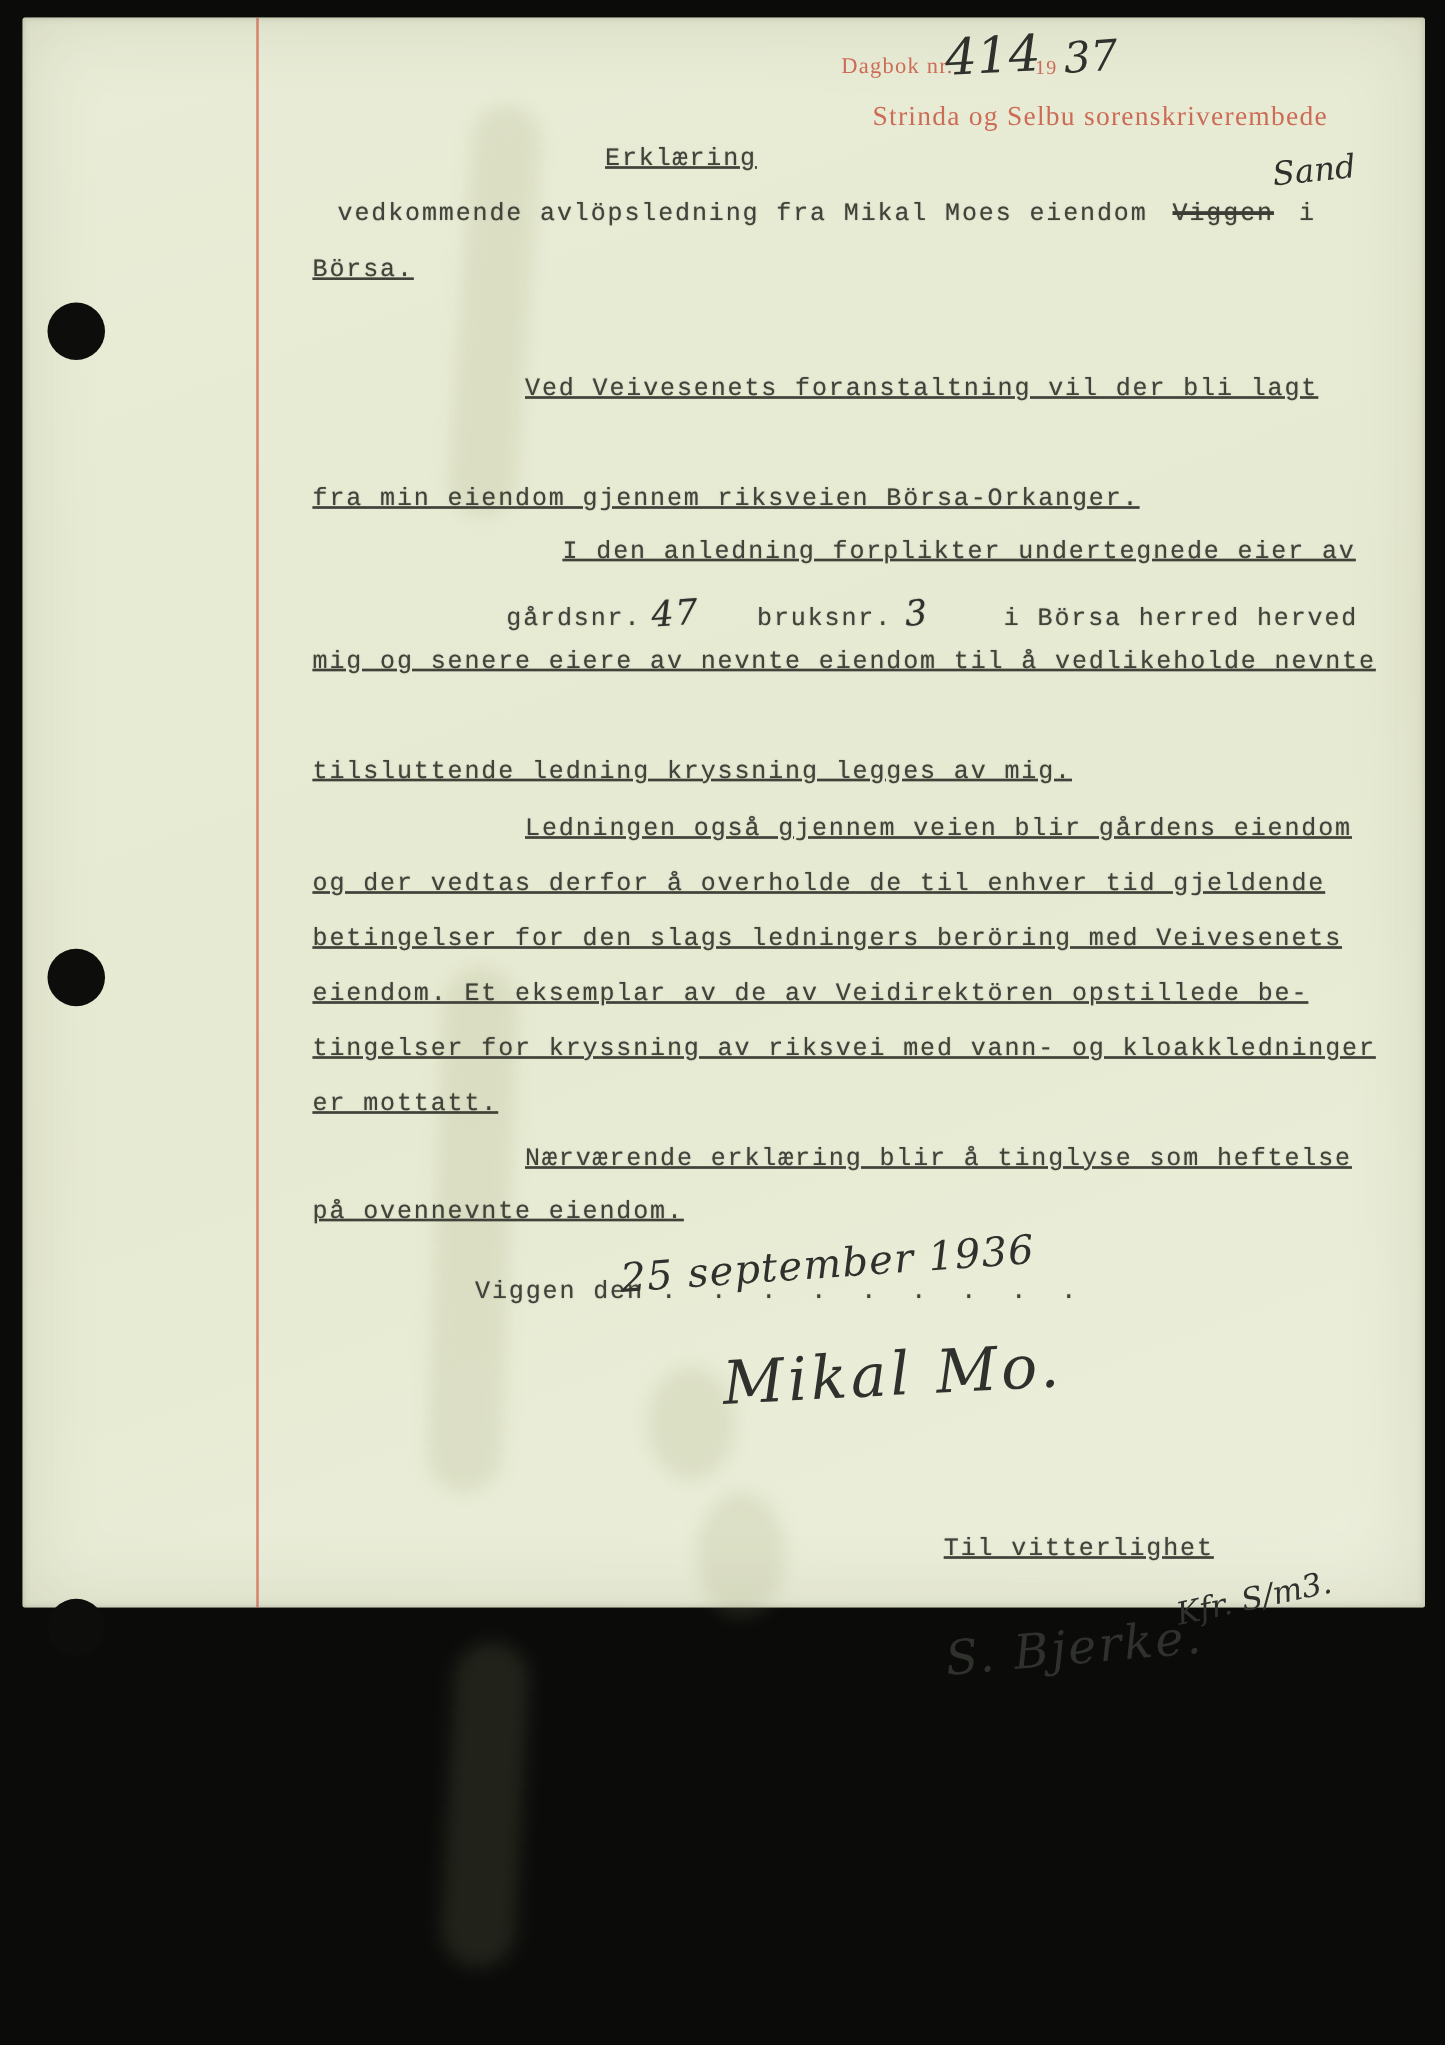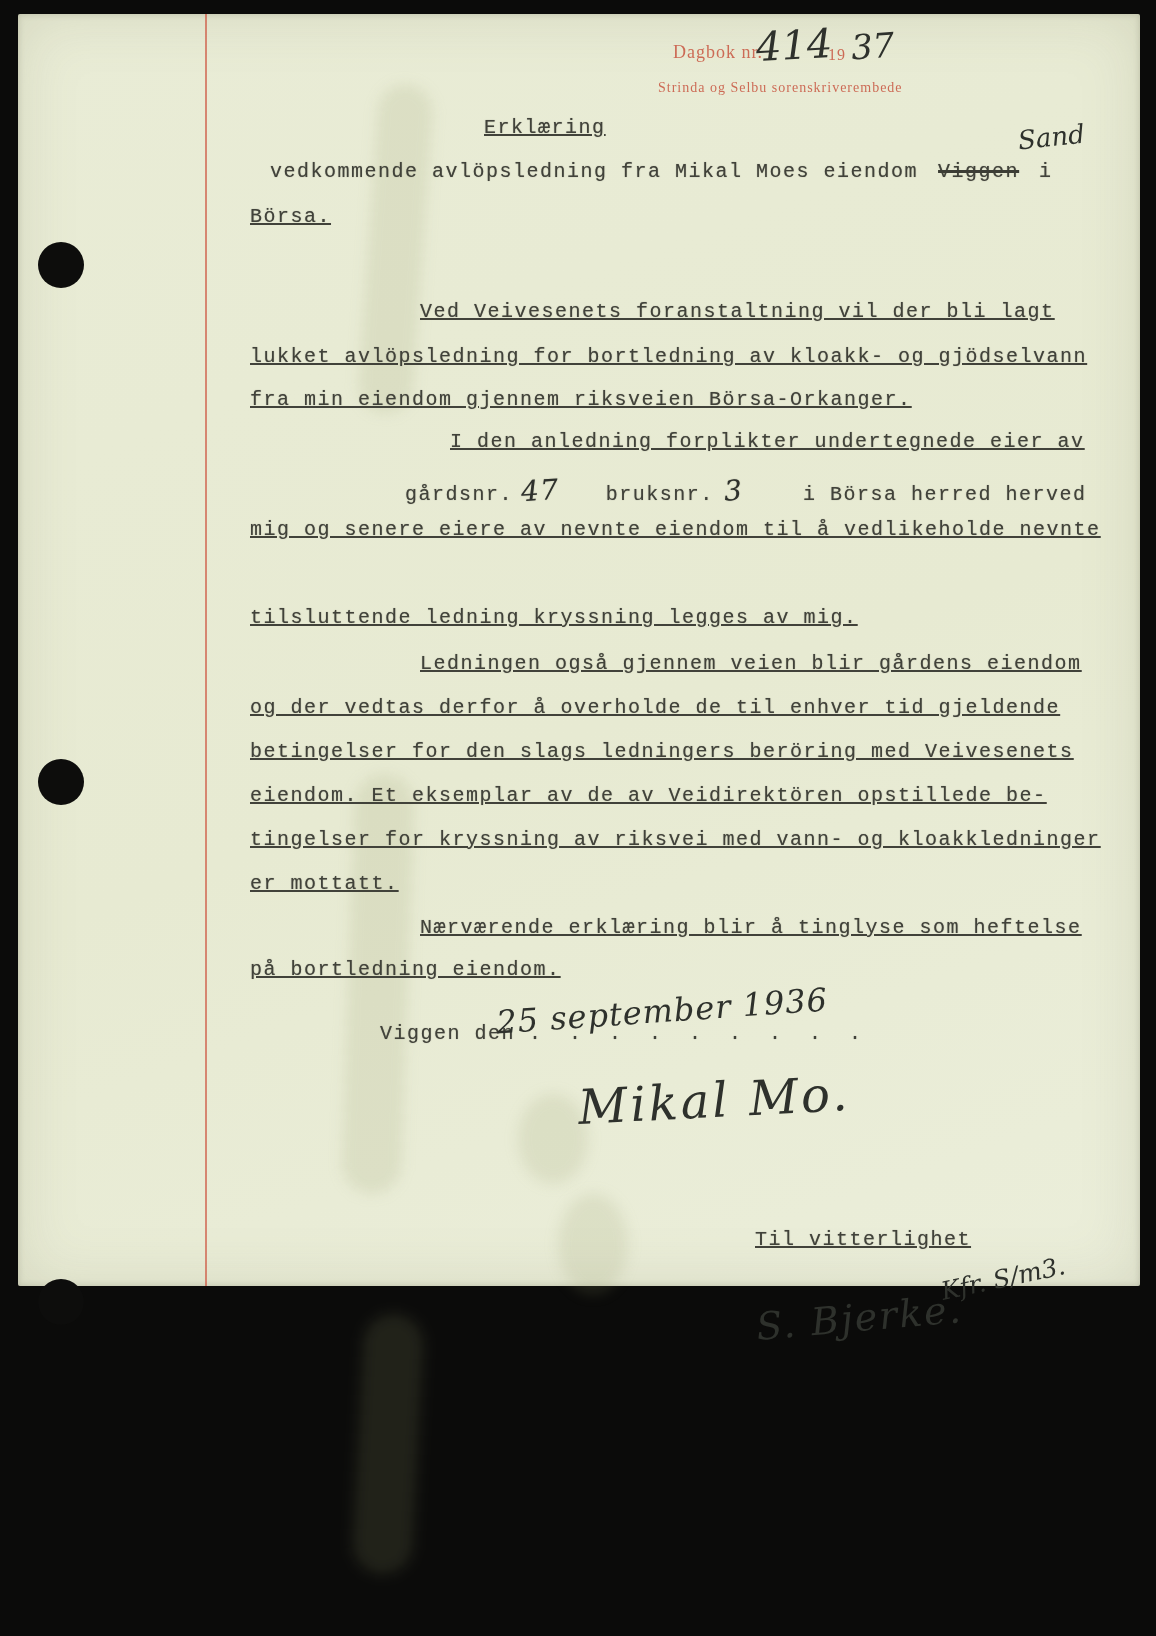--- a/index.html
+++ b/index.html
@@ -78,7 +78,7 @@
   <div class="hw" style="left:738px;top:8px;font-size:40px;transform:rotate(-3deg)">414</div>
   <div class="stamp" style="left:810px;top:32px;font-size:16px">19</div>
   <div class="hw" style="left:833px;top:12px;font-size:34px;transform:rotate(-4deg)">37</div>
-  <div class="stamp" style="left:640px;top:66px;font-size:14px">Strinda og Selbu sorenskriverembede</div>
+  <div class="stamp" style="left:680px;top:66px;font-size:22px">Strinda og Selbu sorenskriverembede</div>
 
   <div class="tl" style="left:466px;top:102px">Erklæring</div>
 

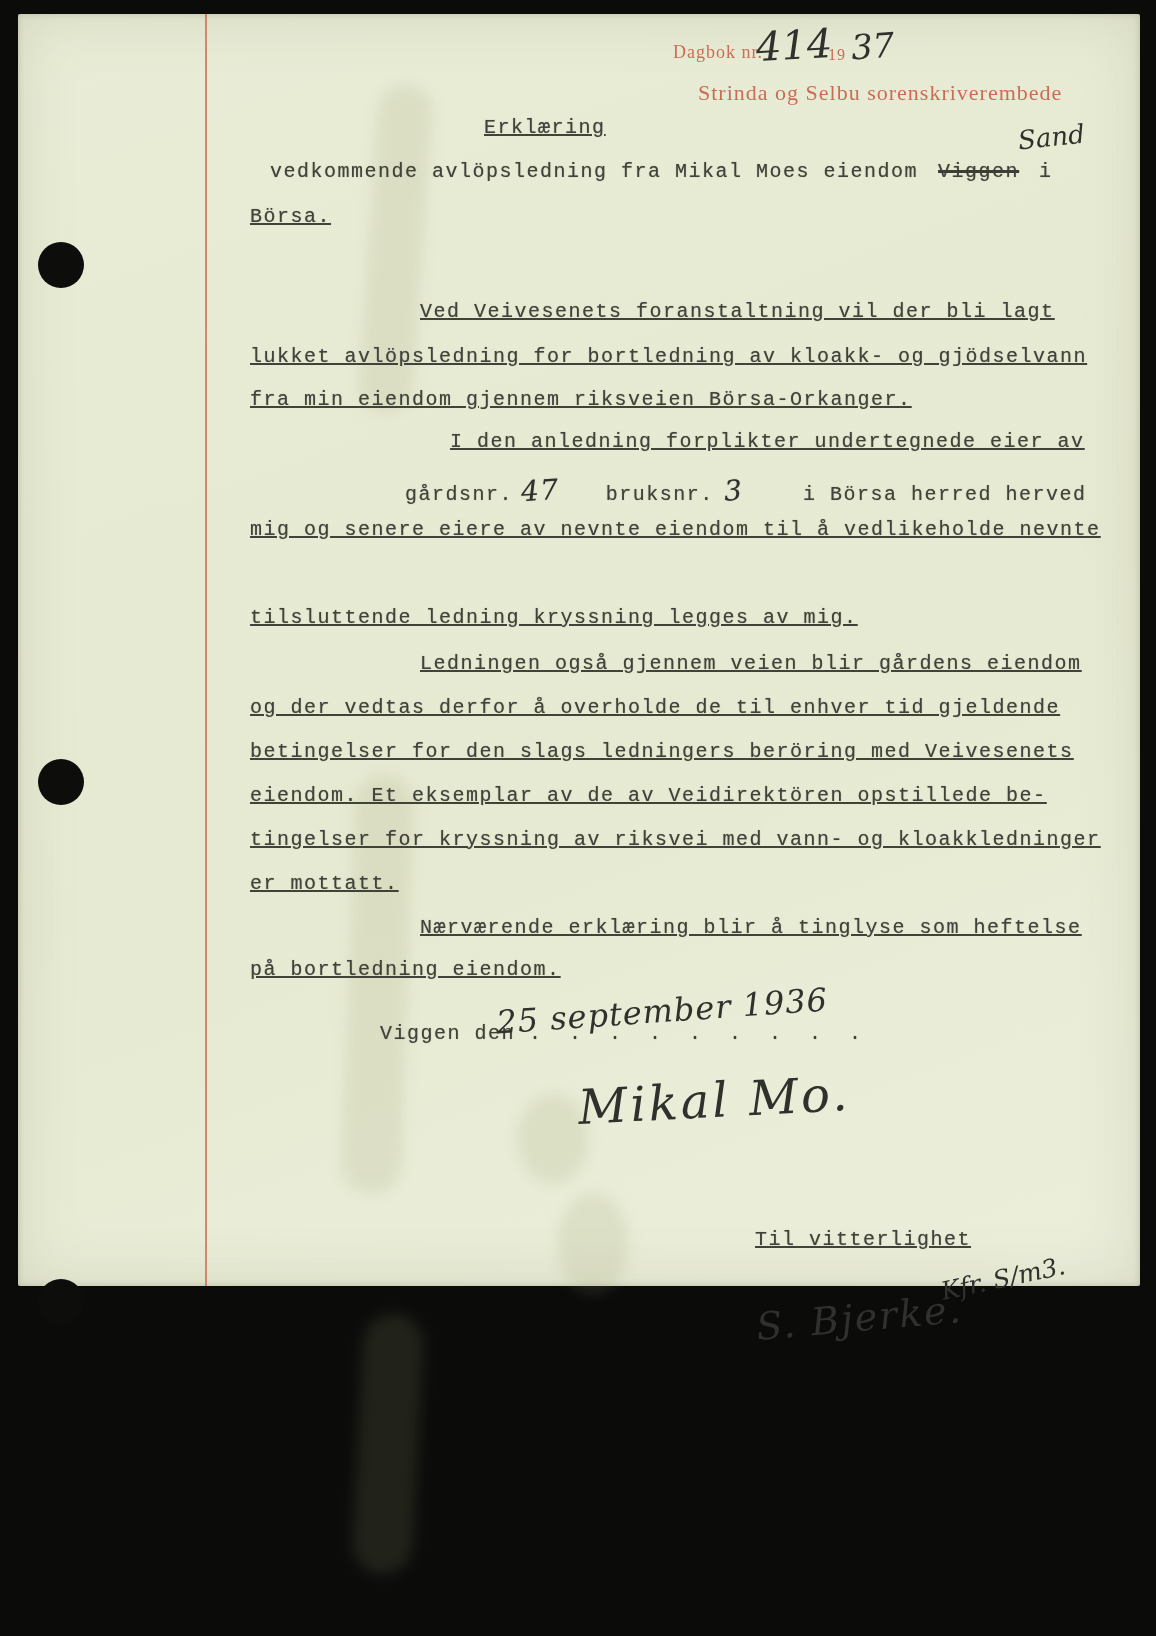--- a/index.html
+++ b/index.html
@@ -87,7 +87,6 @@
   <div class="tl" style="left:232px;top:191px">Börsa.</div>
 
   <div class="tl" style="left:402px;top:286px">Ved Veivesenets foranstaltning vil der bli lagt</div>
-  <div class="tl" style="left:232px;top:331px">lukket avlöpsledning for bortledning av kloakk- og gjödselvann</div>
   <div class="tl" style="left:232px;top:374px">fra min eiendom gjennem riksveien Börsa-Orkanger.</div>
   <div class="tl" style="left:432px;top:416px">I den anledning forplikter undertegnede eier av</div>
 

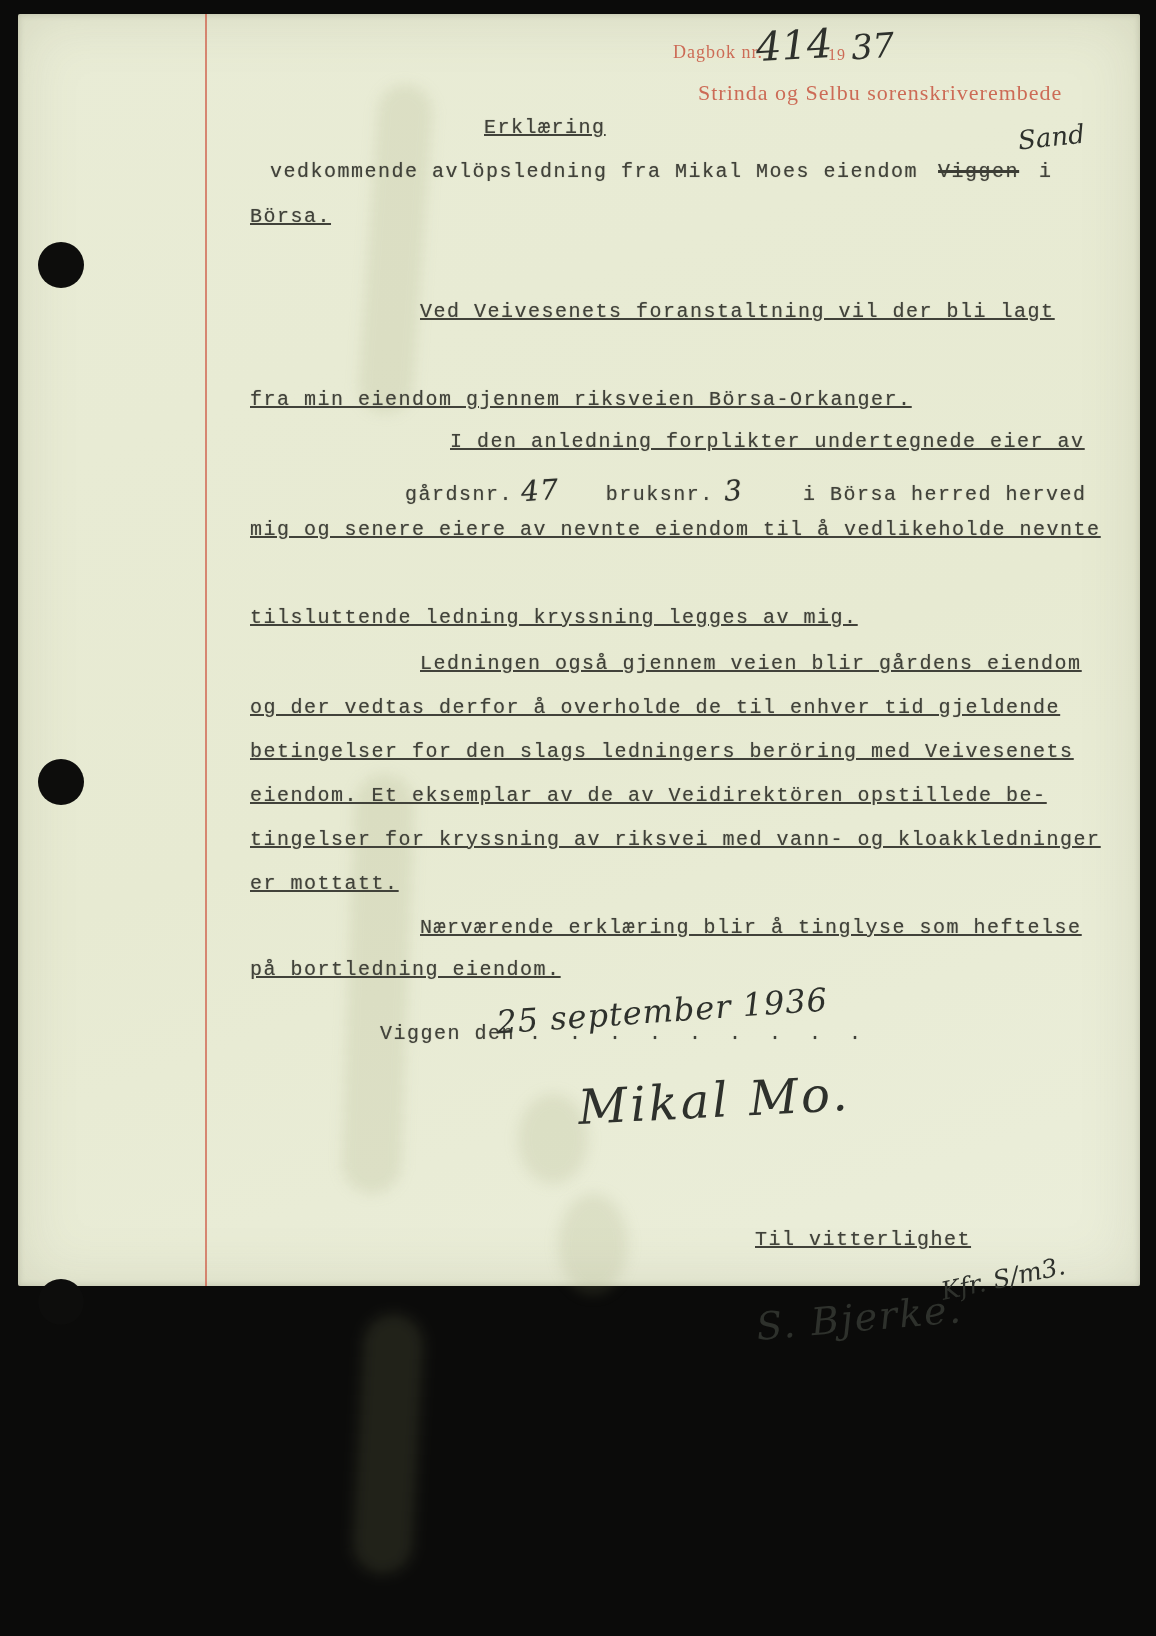--- a/index.html
+++ b/index.html
@@ -101,7 +101,7 @@
   <div class="tl" style="left:232px;top:770px">eiendom. Et eksemplar av de av Veidirektören opstillede be-</div>
   <div class="tl" style="left:232px;top:858px">er mottatt.</div>
   <div class="tl" style="left:402px;top:902px">Nærværende erklæring blir å tinglyse som heftelse</div>
-  <div class="tl" style="left:232px;top:944px">på bortledning eiendom.</div>
+  <div class="tl" style="left:232px;top:944px">på ovennevnte eiendom.</div>
 
   <div class="tl" style="left:342px;top:1008px"><span class="gline">Viggen den</span><span class="gline" style="margin-left:14px;letter-spacing:8px">. . . . . . . . .</span></div>
   <div class="hw" style="left:478px;top:978px;font-size:32px;transform:rotate(-4deg);letter-spacing:1px">25 september 1936</div>

